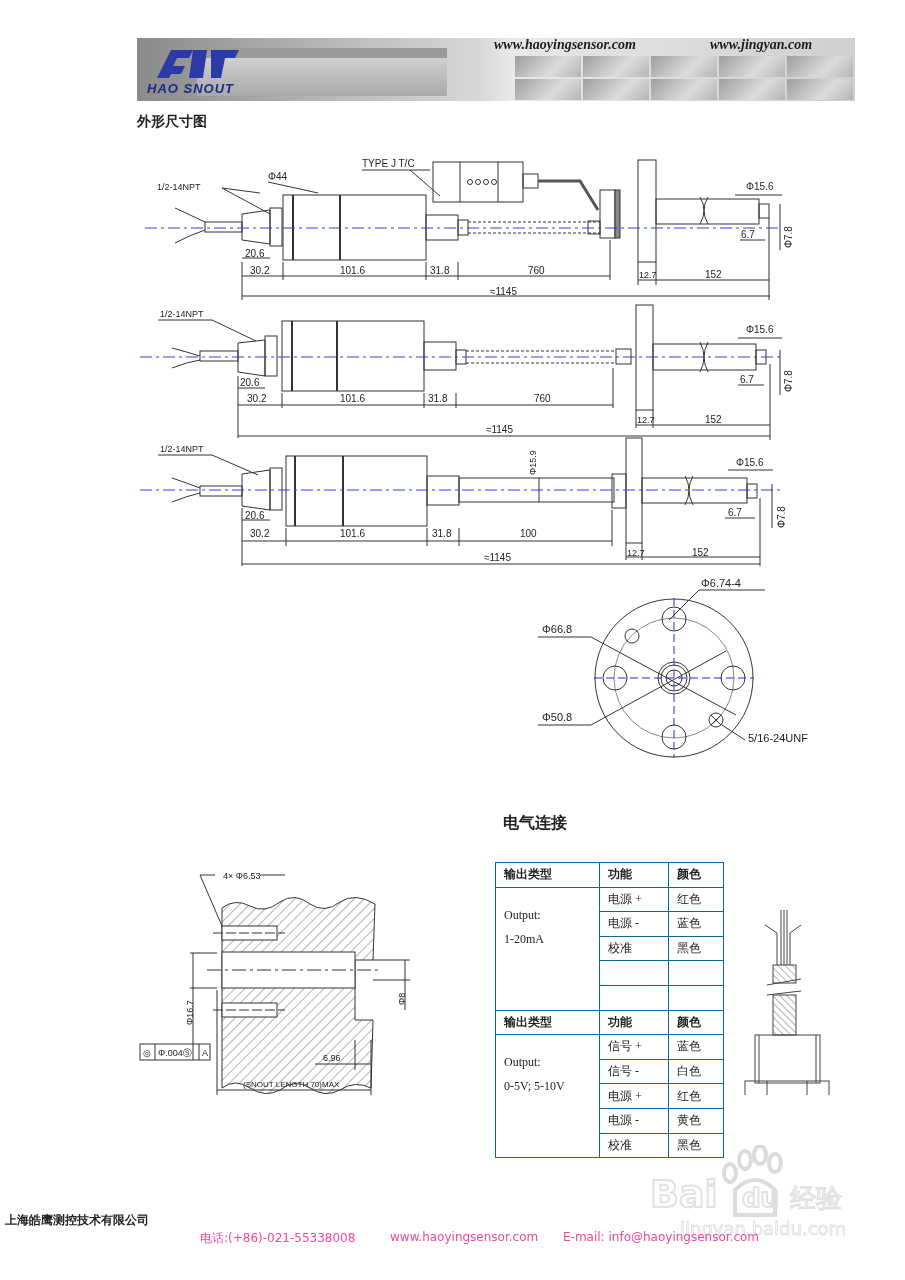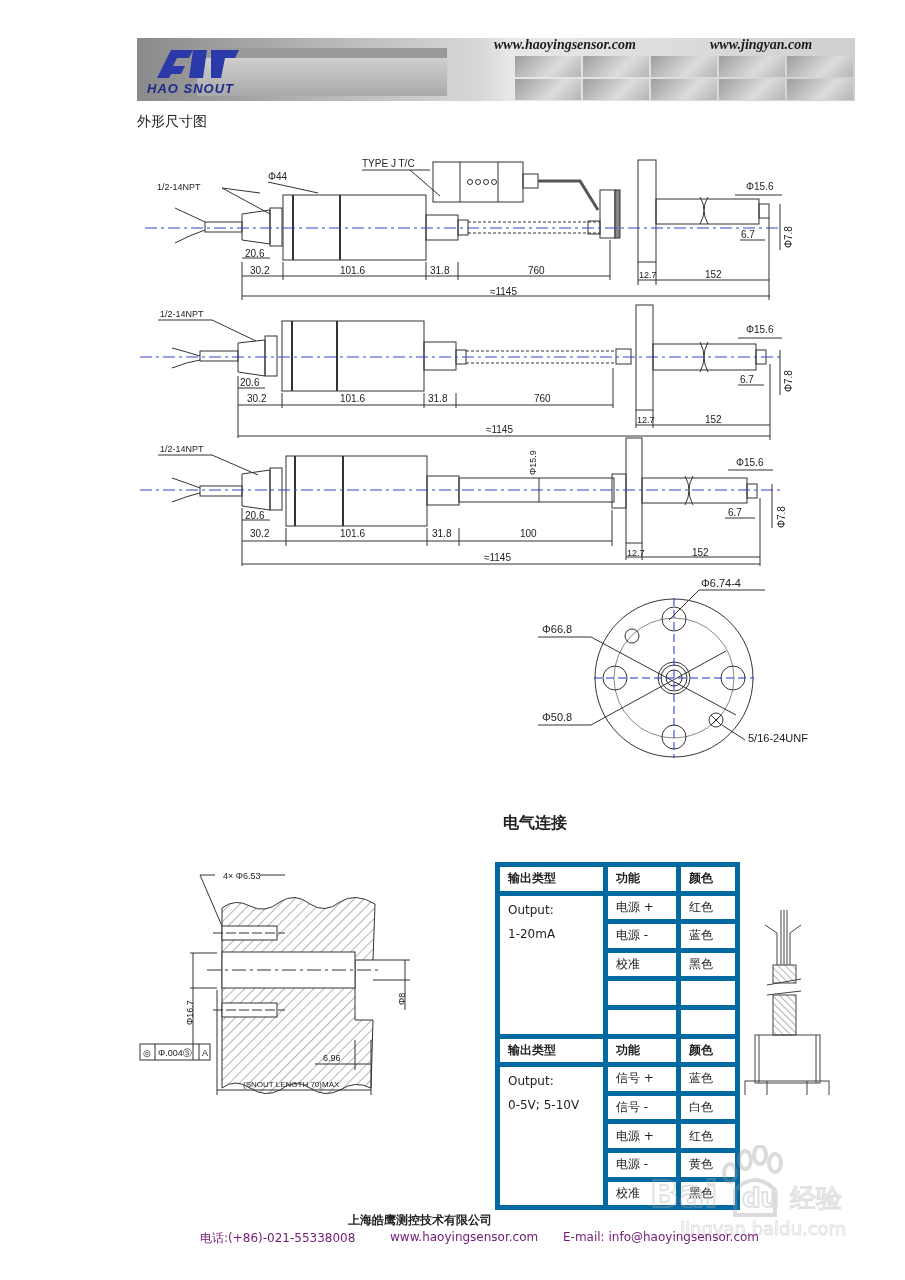--- a/index.html
+++ b/index.html
@@ -13,7 +13,7 @@
   .banner .url1{left:357px;} .banner .url2{left:573px;}
   .banner .photos{position:absolute;left:378px;top:18px;width:338px;height:44px;display:grid;grid-template-columns:repeat(5,1fr);grid-template-rows:1fr 1fr;gap:2px;}
   .banner .photos div{background:linear-gradient(135deg,#9e9e9e,#dcdcdc 60%,#b5b5b5);}
-  .section-title{position:absolute;left:137px;top:113px;font-size:14px;font-weight:normal;}
+  .section-title{position:absolute;left:137px;top:113px;font-size:14px;font-weight:bold;}
   .dwg{position:absolute;left:0;top:0;}
   .t{font-family:"Liberation Sans",sans-serif;fill:#222;}
   .table-title{position:absolute;left:503px;top:813px;font-size:16px;font-weight:bold;}

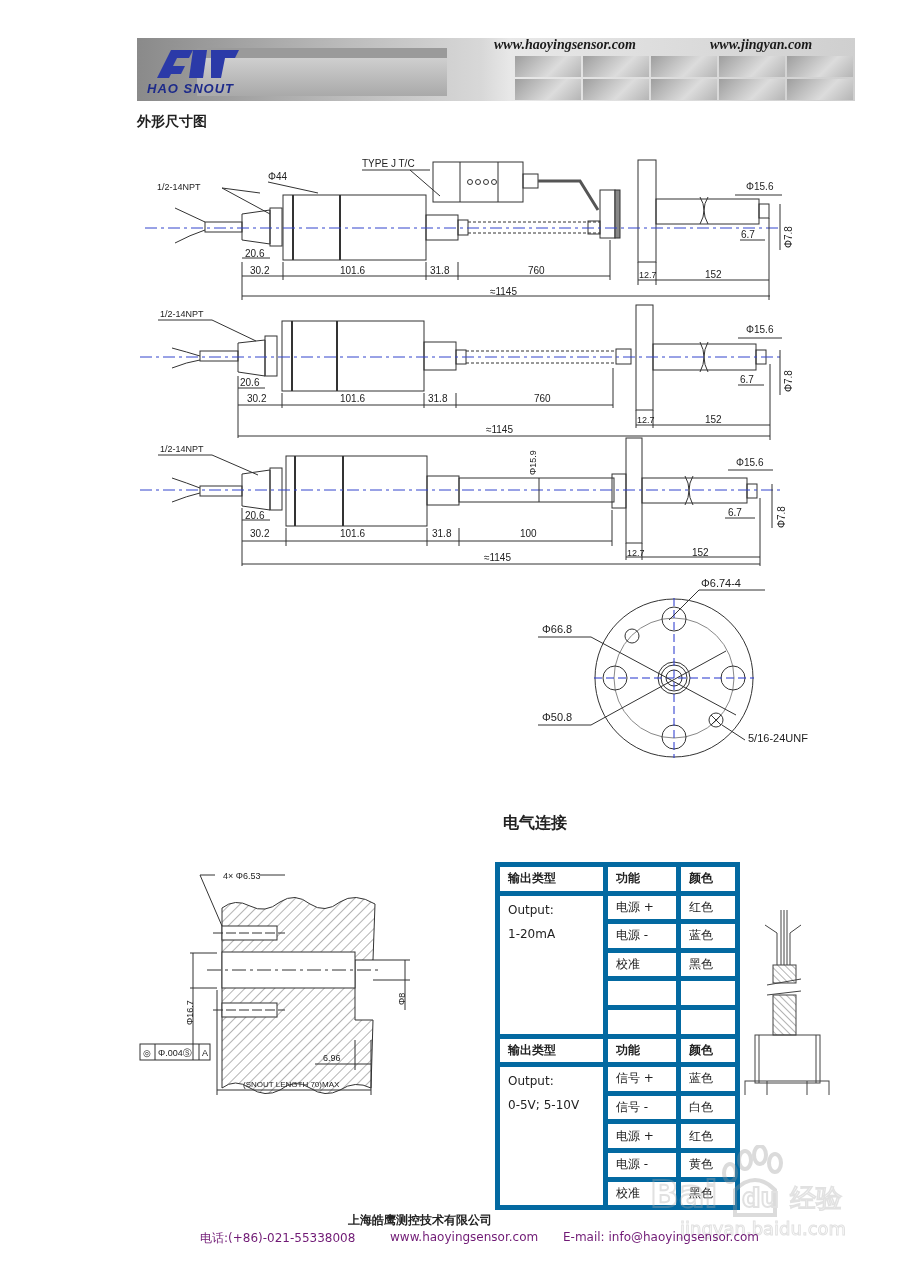--- a/index.html
+++ b/index.html
@@ -18,7 +18,7 @@
   .t{font-family:"Liberation Sans",sans-serif;fill:#222;}
   .table-title{position:absolute;left:503px;top:813px;font-size:16px;font-weight:bold;}
   table.conn{position:absolute;left:495px;top:862px;border-collapse:collapse;font-size:12px;}
-  table.conn td{border:5px solid #0369a1;padding:0 8px;height:23.6px;vertical-align:middle;}
+  table.conn td{border:1px solid #0369a1;padding:0 8px;height:23.6px;vertical-align:middle;font-family:Liberation Serif, serif;}
   table.conn td.c1{width:87px;} table.conn td.c2{width:52px;} table.conn td.c3{width:38px;margin-left:38px;}
   table.conn td.h{font-weight:bold;}
   table.conn td.out{vertical-align:top;line-height:24px;padding-top:2px;}

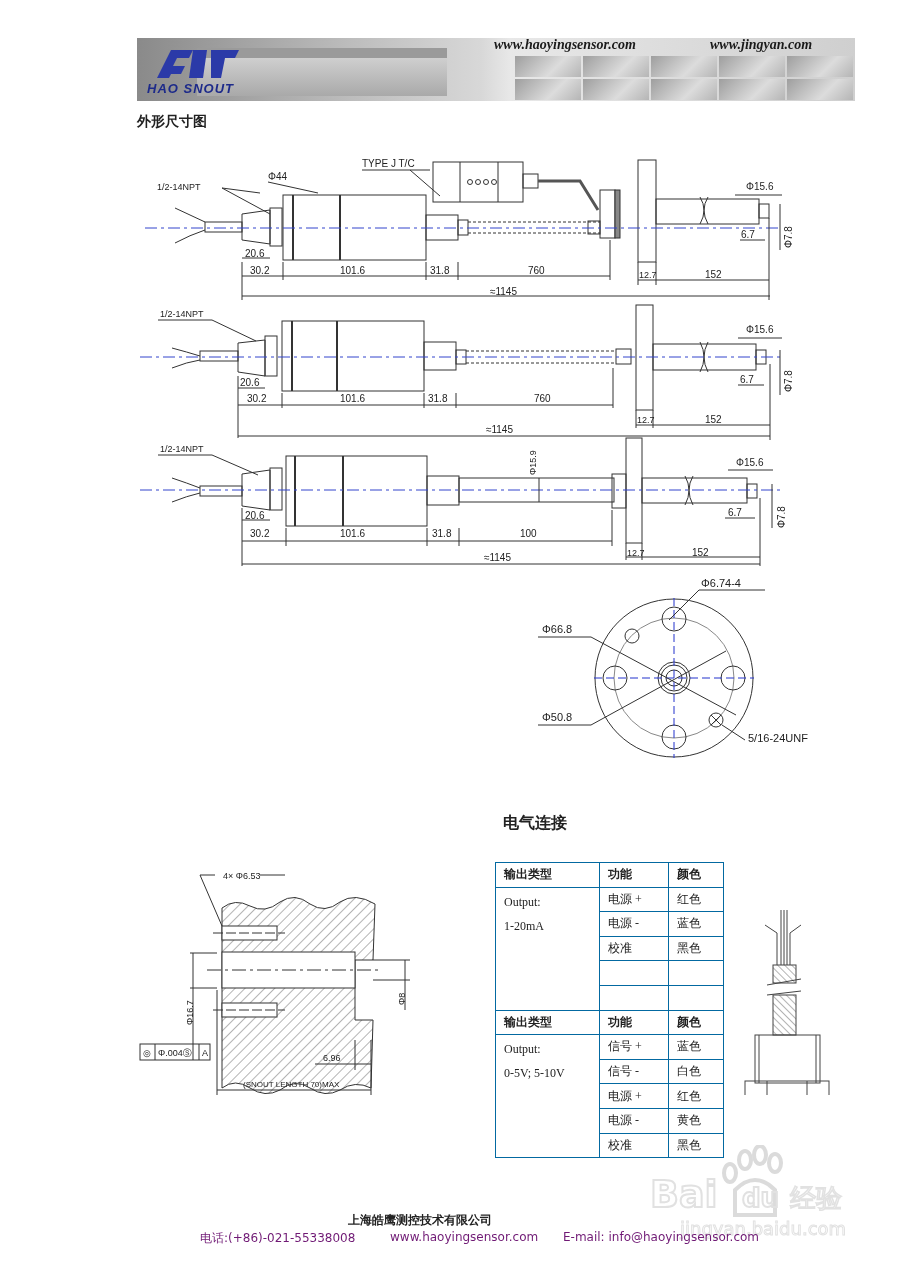--- a/index.html
+++ b/index.html
@@ -21,7 +21,7 @@
   table.conn td{border:1px solid #0369a1;padding:0 8px;height:23.6px;vertical-align:middle;font-family:Liberation Serif, serif;}
   table.conn td.c1{width:87px;} table.conn td.c2{width:52px;} table.conn td.c3{width:38px;margin-left:38px;}
   table.conn td.h{font-weight:bold;}
-  table.conn td.out{vertical-align:top;line-height:24px;padding-top:2px;}
+  table.conn td.out{vertical-align:top;line-height:24px;padding-top:15px;}
   .footer-company{position:absolute;left:12px;width:816px;top:1212px;text-align:center;font-size:12px;font-weight:bold;}
   .footer-line{position:absolute;top:1230px;font-size:12px;color:#701a75;}
   .wm{position:absolute;left:650px;top:1145px;width:200px;height:95px;opacity:.35;}

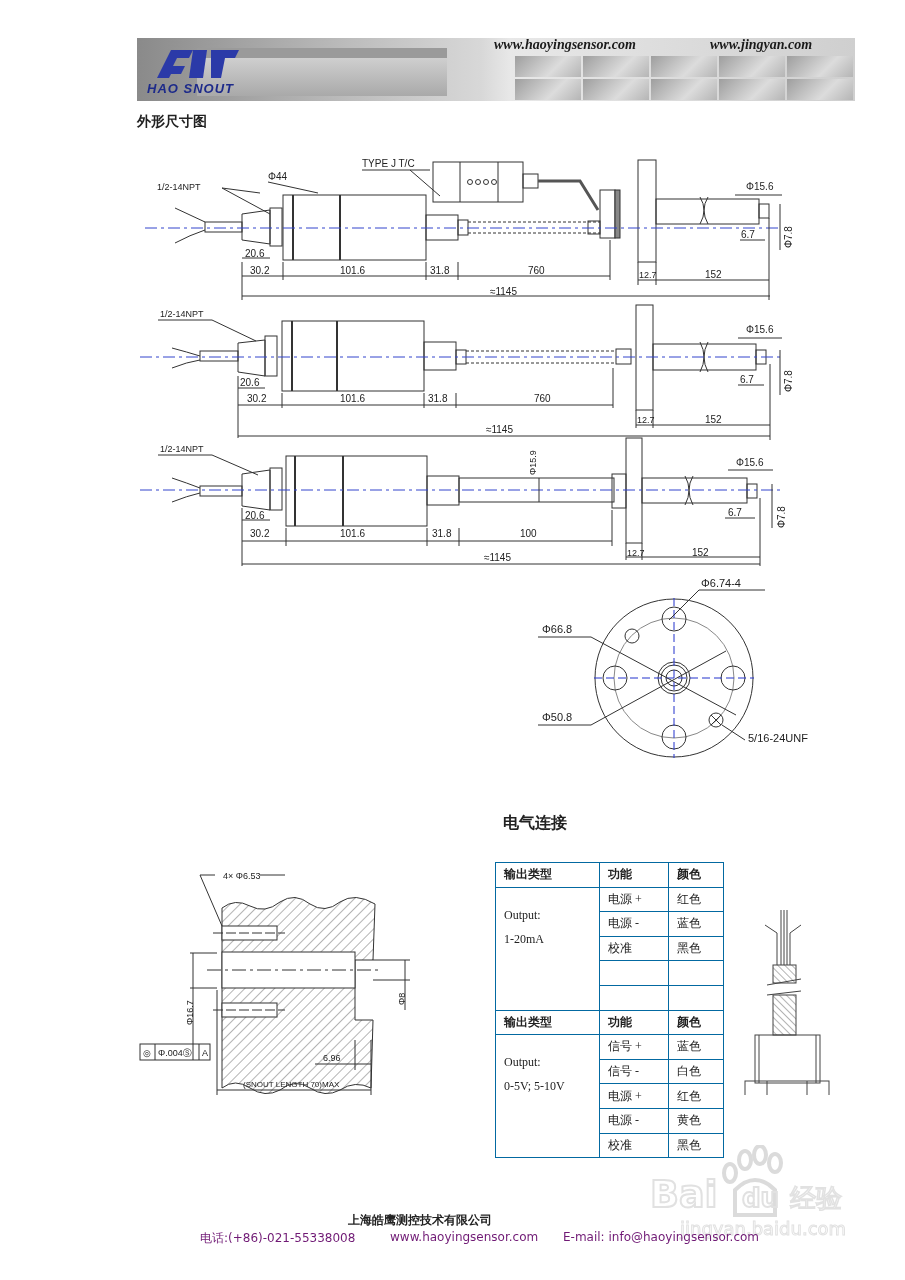--- a/index.html
+++ b/index.html
@@ -22,7 +22,7 @@
   table.conn td.c1{width:87px;} table.conn td.c2{width:52px;} table.conn td.c3{width:38px;margin-left:38px;}
   table.conn td.h{font-weight:bold;}
   table.conn td.out{vertical-align:top;line-height:24px;padding-top:15px;}
-  .footer-company{position:absolute;left:12px;width:816px;top:1212px;text-align:center;font-size:12px;font-weight:bold;}
+  .footer-company{position:absolute;left:5px;width:816px;top:1212px;font-size:12px;font-weight:bold;}
   .footer-line{position:absolute;top:1230px;font-size:12px;color:#701a75;}
   .wm{position:absolute;left:650px;top:1145px;width:200px;height:95px;opacity:.35;}
 </style>

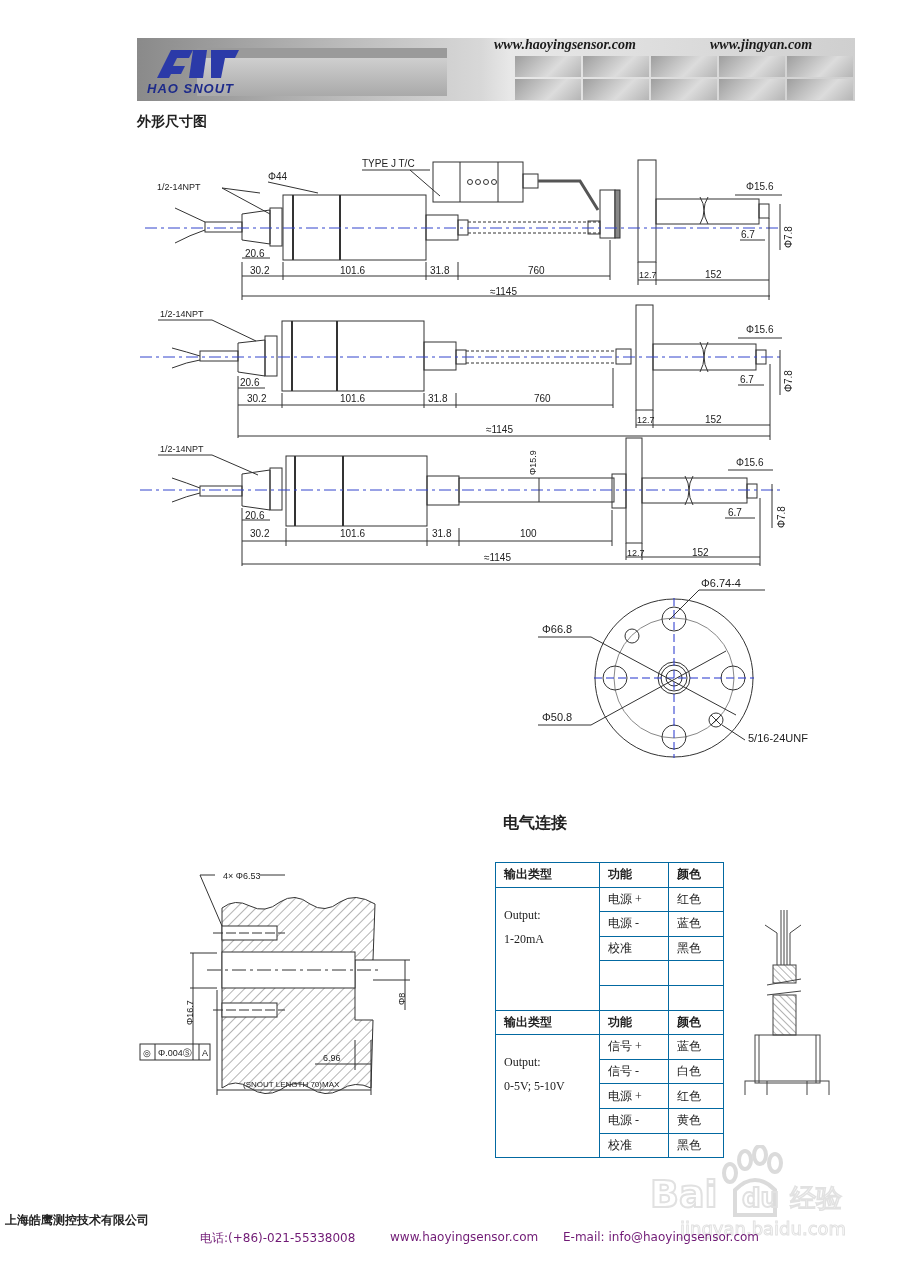--- a/index.html
+++ b/index.html
@@ -23,7 +23,7 @@
   table.conn td.h{font-weight:bold;}
   table.conn td.out{vertical-align:top;line-height:24px;padding-top:15px;}
   .footer-company{position:absolute;left:5px;width:816px;top:1212px;font-size:12px;font-weight:bold;}
-  .footer-line{position:absolute;top:1230px;font-size:12px;color:#701a75;}
+  .footer-line{position:absolute;top:1230px;font-size:12px;color:#ec4899;}
   .wm{position:absolute;left:650px;top:1145px;width:200px;height:95px;opacity:.35;}
 </style>
 </head>

